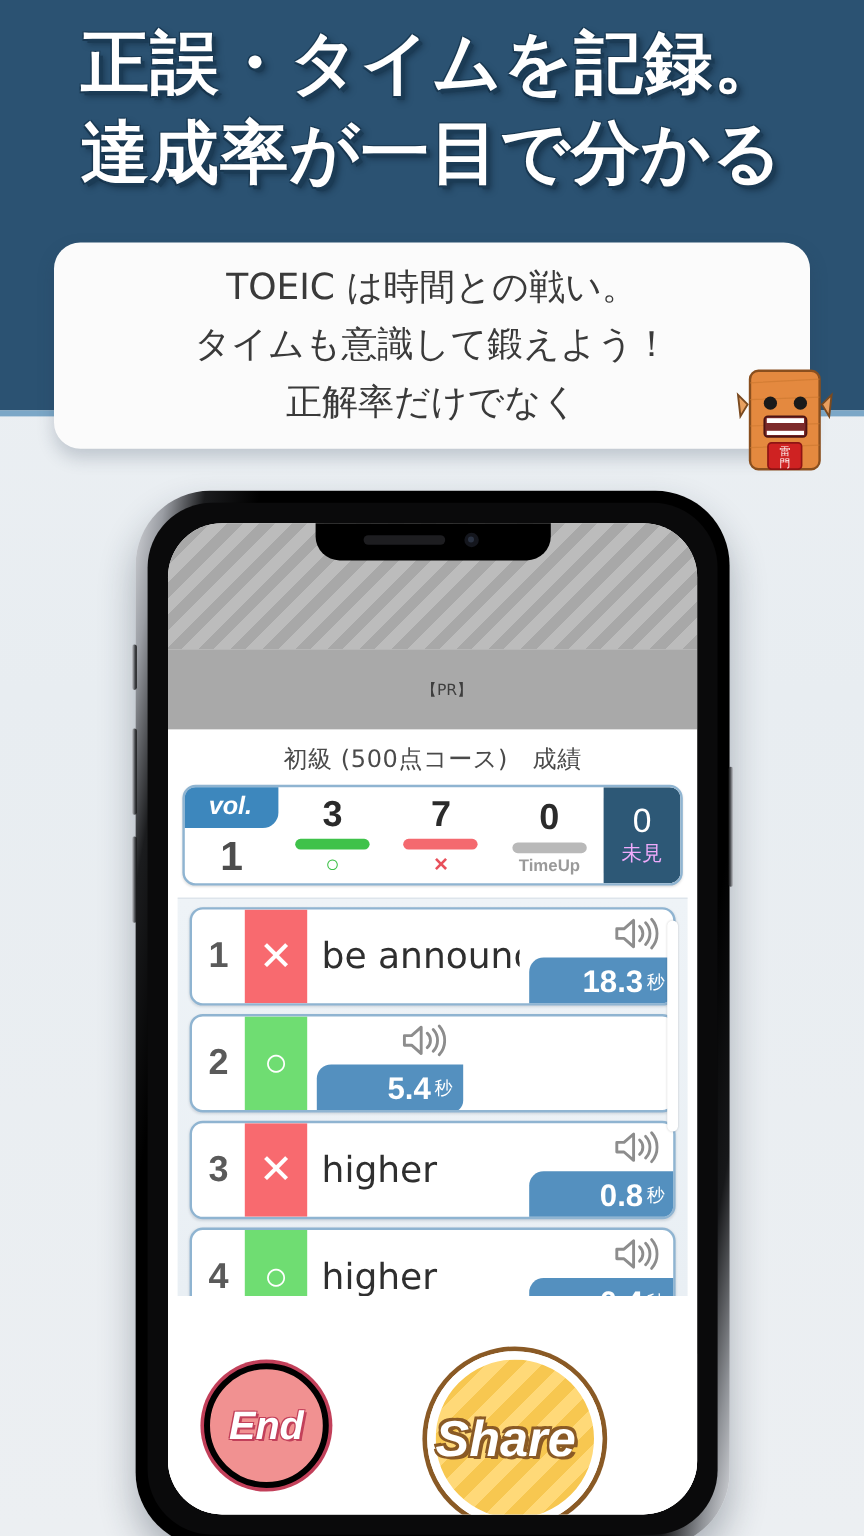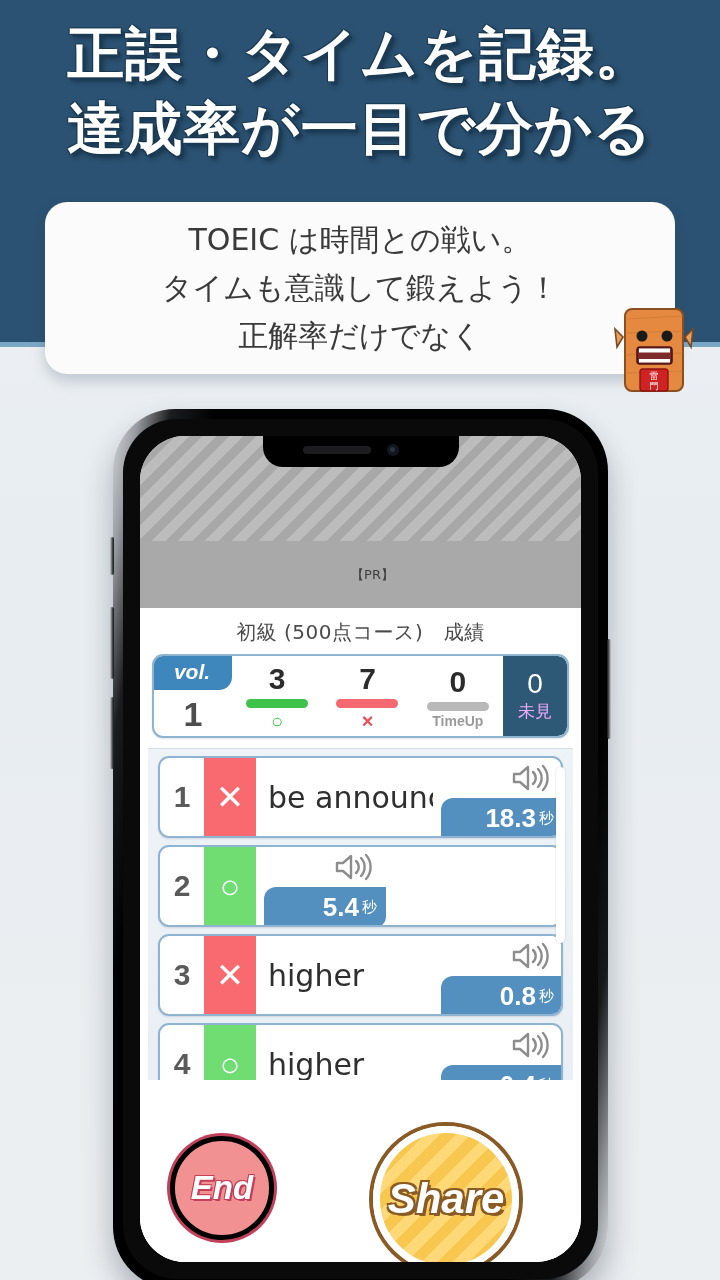--- a/index.html
+++ b/index.html
@@ -216,11 +216,11 @@
     text-shadow:2px 2px 0 #c2405a,-1px -1px 0 #c2405a,1px -1px 0 #c2405a,-1px 1px 0 #c2405a;
   }
   .btn-share{
-    position:absolute; left:233px; top:-2px; width:146px; height:146px;
+    position:absolute; left:216px; top:-2px; width:146px; height:146px;
     border-radius:50%; border:7px solid #fff;
     background:repeating-linear-gradient(-45deg,#f7c750 0 11px,#ffd978 11px 22px);
     box-shadow:0 0 0 4px #8a5a25;
-    display:flex; align-items:center; justify-content:center;
+    display:flex; align-items:center; justify-content:flex-start;
   }
   .btn-share span{
     font-size:42px; font-weight:bold; font-style:italic; color:#fff;

